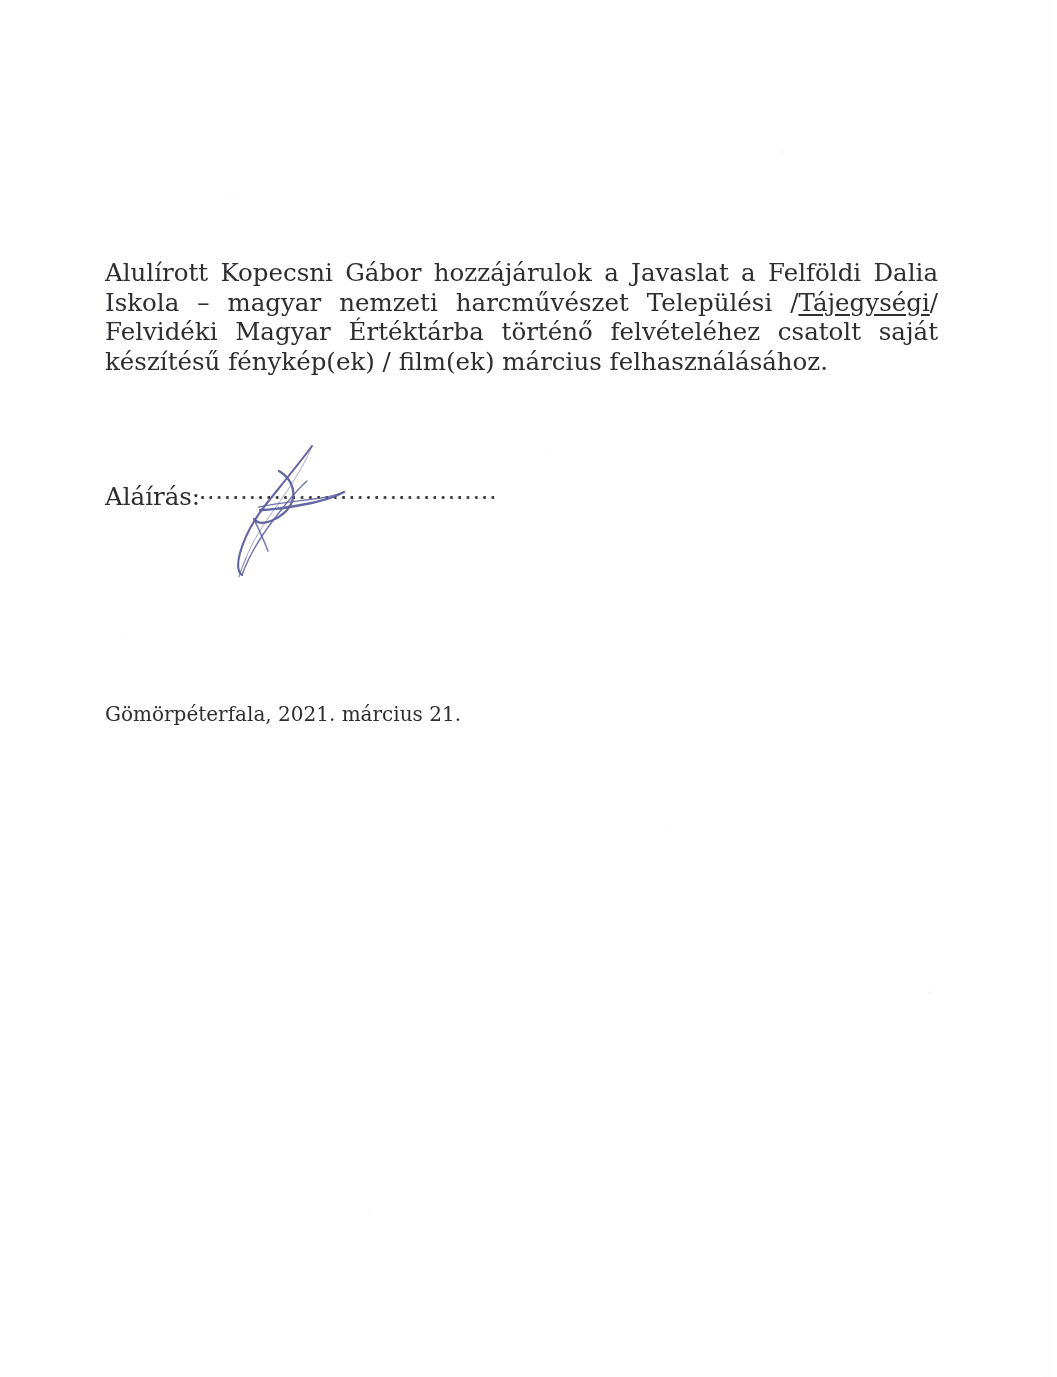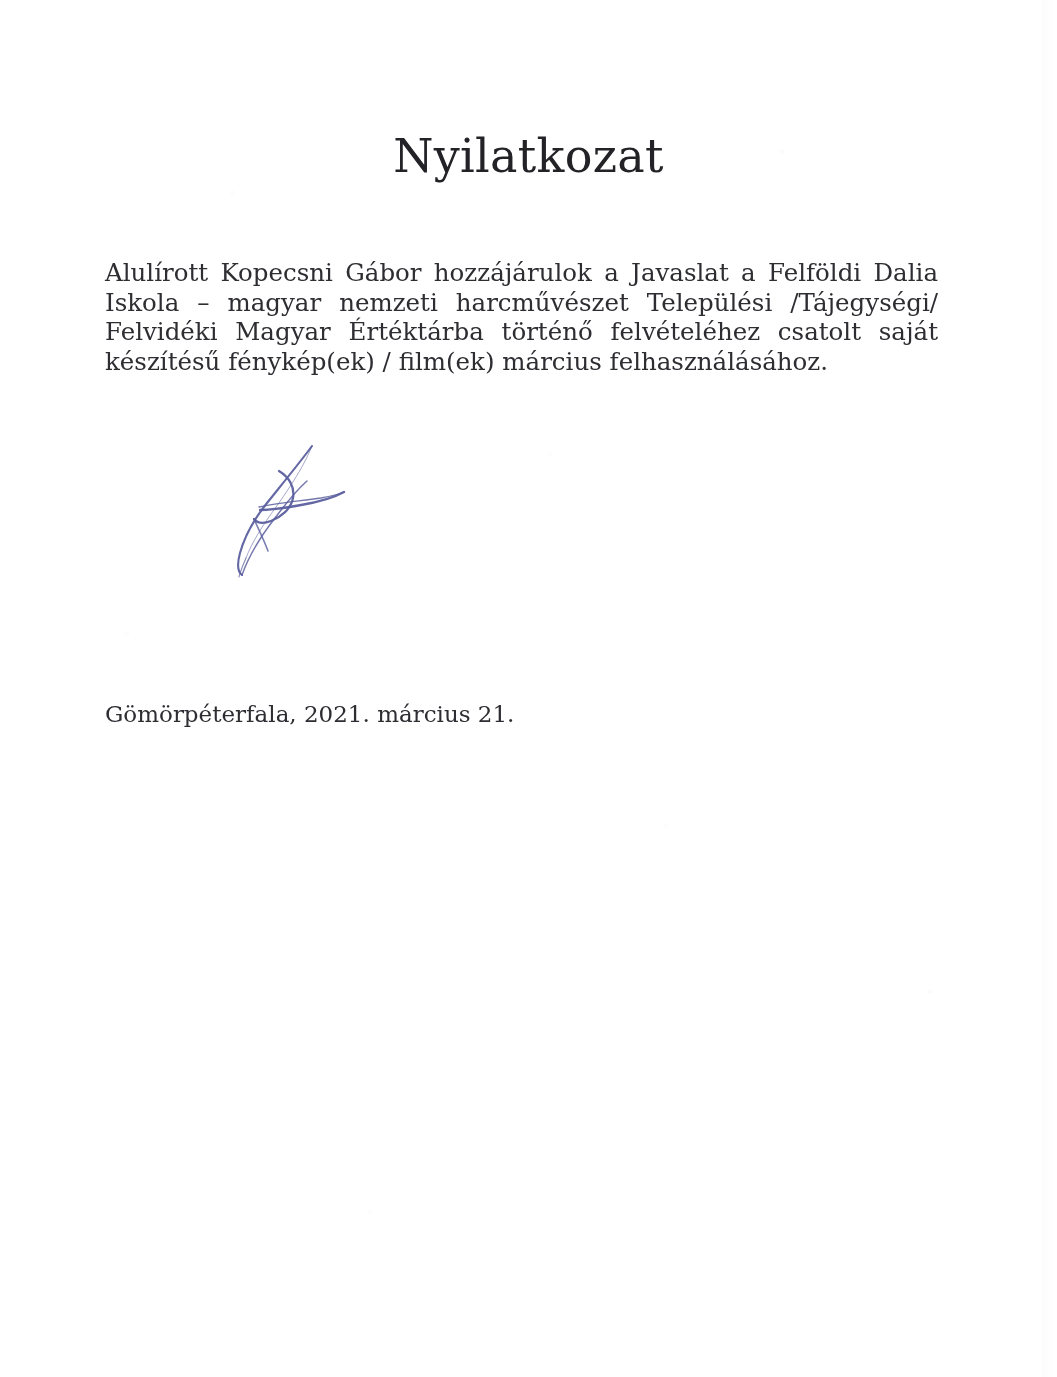--- a/index.html
+++ b/index.html
@@ -143,7 +143,6 @@
   <div class="scan-tint"></div>
   <div class="scan-edge-right"></div>
 
-  <h1 class="doc-title">Nyilatkozat</h1>
 
   <div class="body-block">
     <p><span>Alulírott Kopecsni Gábor hozzájárulok a Javaslat a Felföldi Dalia Iskola – magyar nemzeti harcművészet Települési  /</span><span class="u-underline">Tájegységi</span><span>/  Felvidéki Magyar Értéktárba történő felvételéhez csatolt saját készítésű fénykép(ek) / film(ek) március felhasználásához.</span></p>

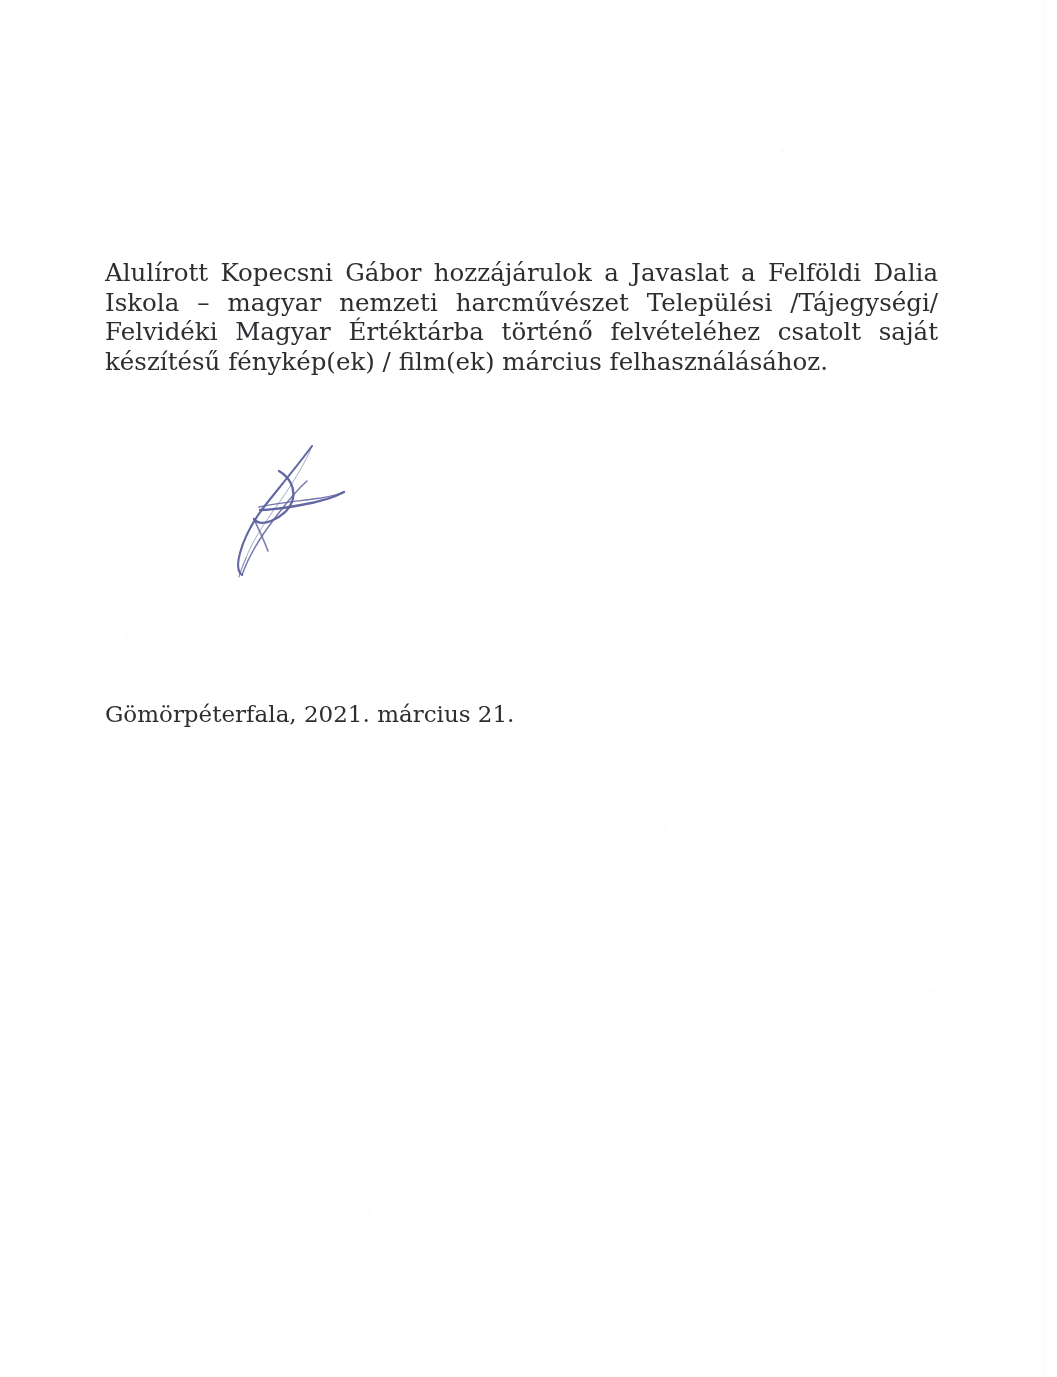--- a/index.html
+++ b/index.html
@@ -76,6 +76,7 @@
   }
 
   .u-underline {
+    text-decoration: underline;
     text-underline-offset: 3px;
   }
 

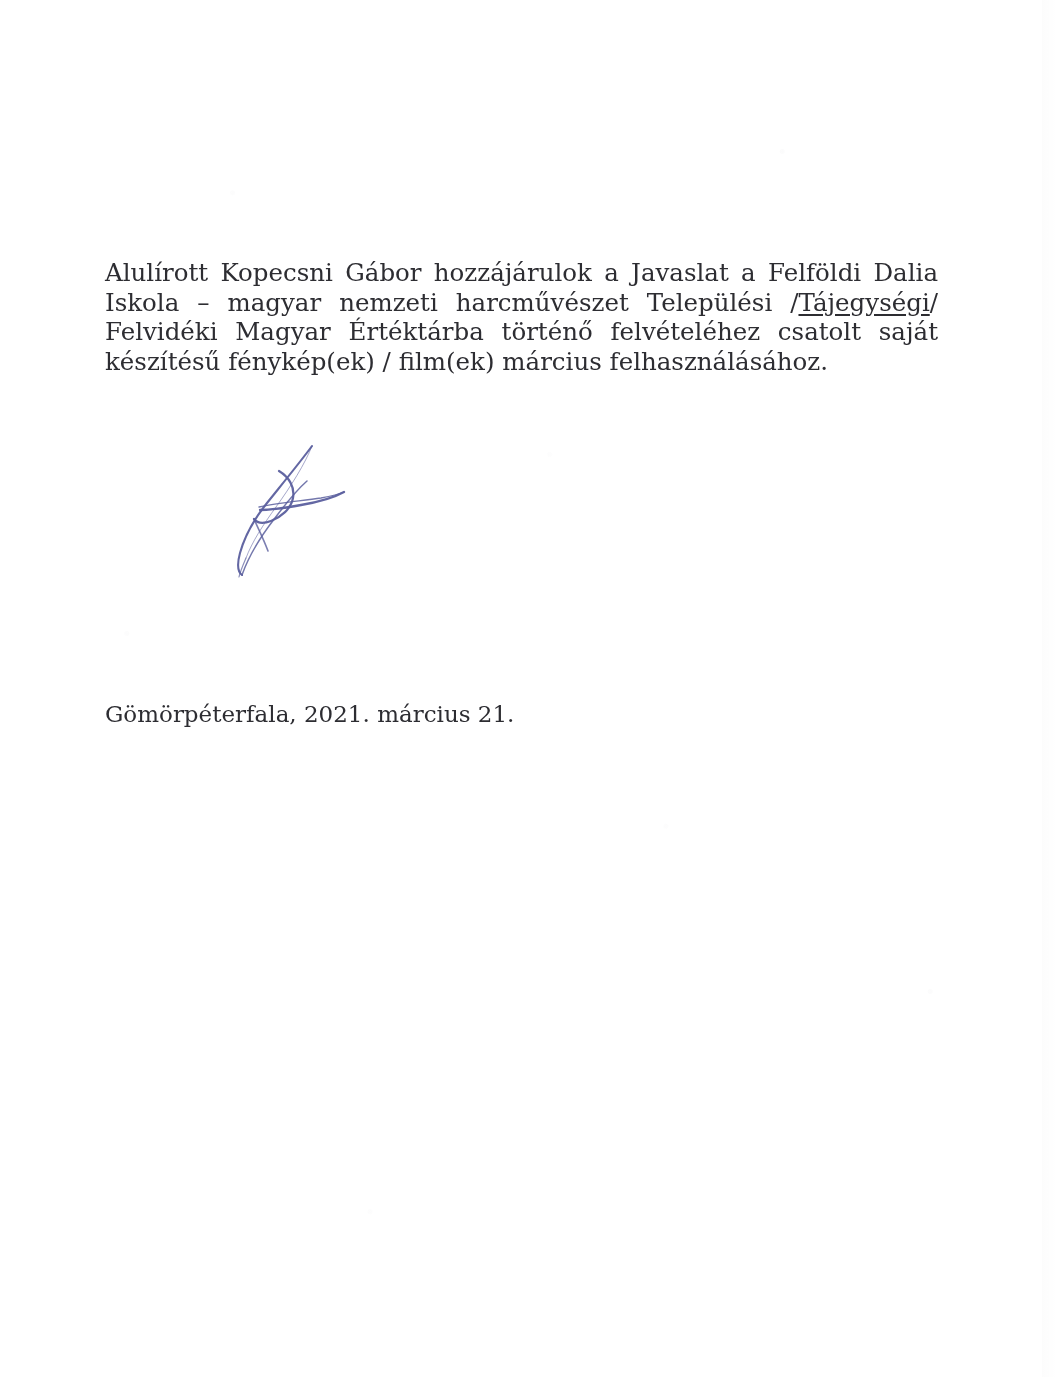--- a/index.html
+++ b/index.html
@@ -149,6 +149,10 @@
     <p><span>Alulírott Kopecsni Gábor hozzájárulok a Javaslat a Felföldi Dalia Iskola – magyar nemzeti harcművészet Települési  /</span><span class="u-underline">Tájegységi</span><span>/  Felvidéki Magyar Értéktárba történő felvételéhez csatolt saját készítésű fénykép(ek) / film(ek) március felhasználásához.</span></p>
   </div>
 
+  <div class="signature-row">
+    <span class="signature-label">Aláírás:</span>
+    <span class="dotted-rule"></span>
+  </div>
 
   <svg class="signature-ink" viewBox="0 0 160 140" xmlns="http://www.w3.org/2000/svg">
     <g fill="none" stroke="#5b5f9e" stroke-linecap="round" stroke-linejoin="round">

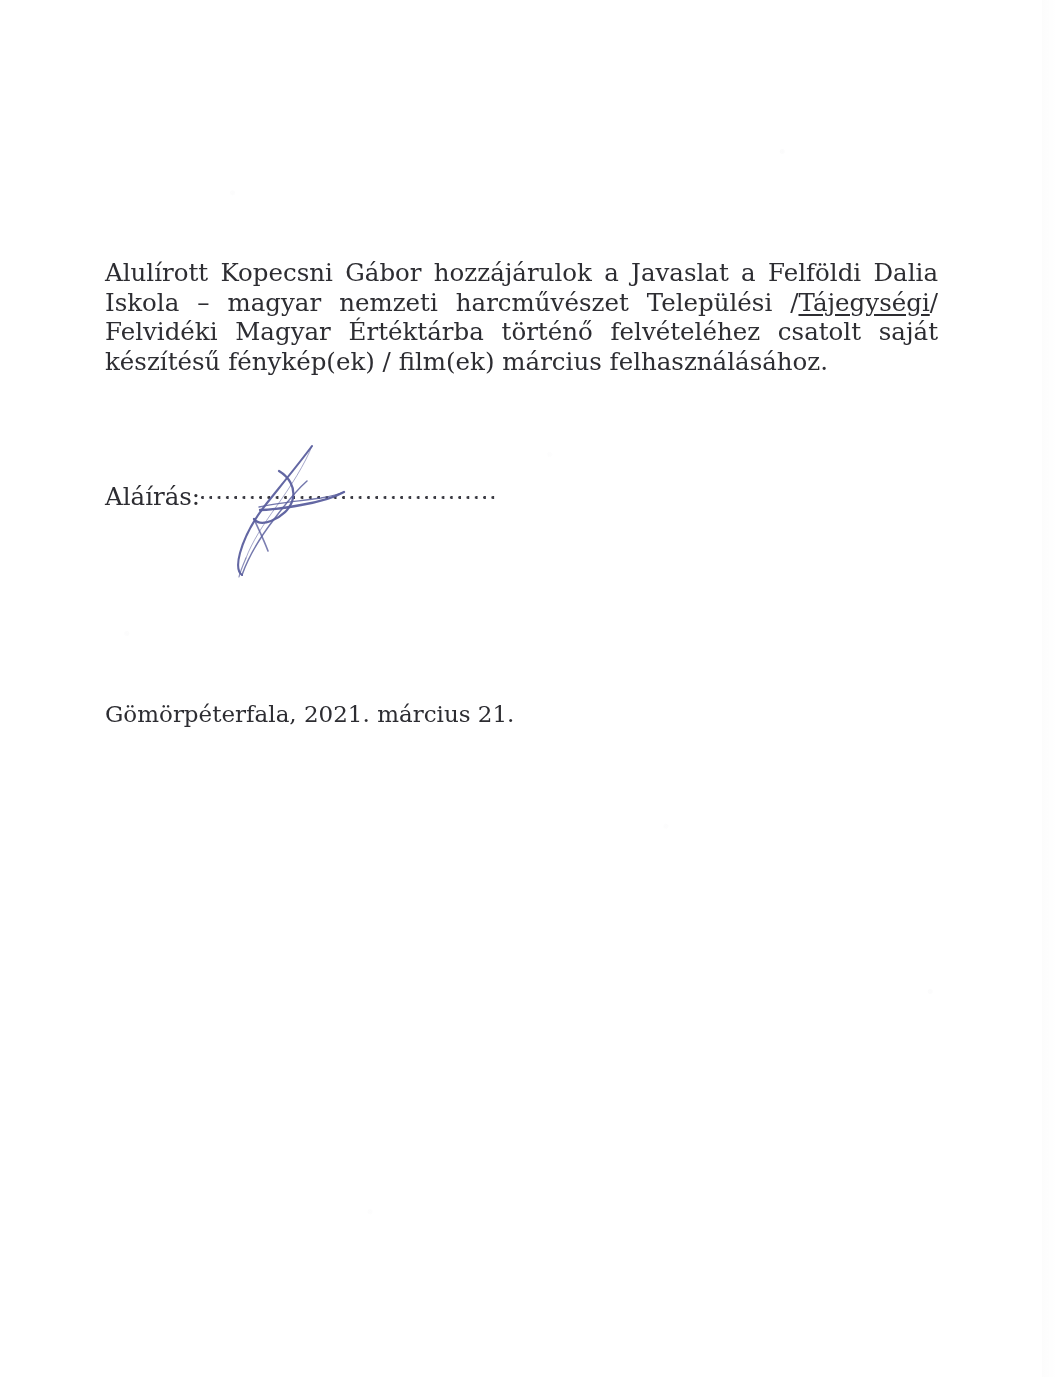--- a/index.html
+++ b/index.html
@@ -130,7 +130,7 @@
     position: absolute;
     left: 105px;
     top: 699px;
-    font-size: 23px;
+    font-size: 20px;
     line-height: 30px;
     color: #2d2d32;
     white-space: nowrap;

